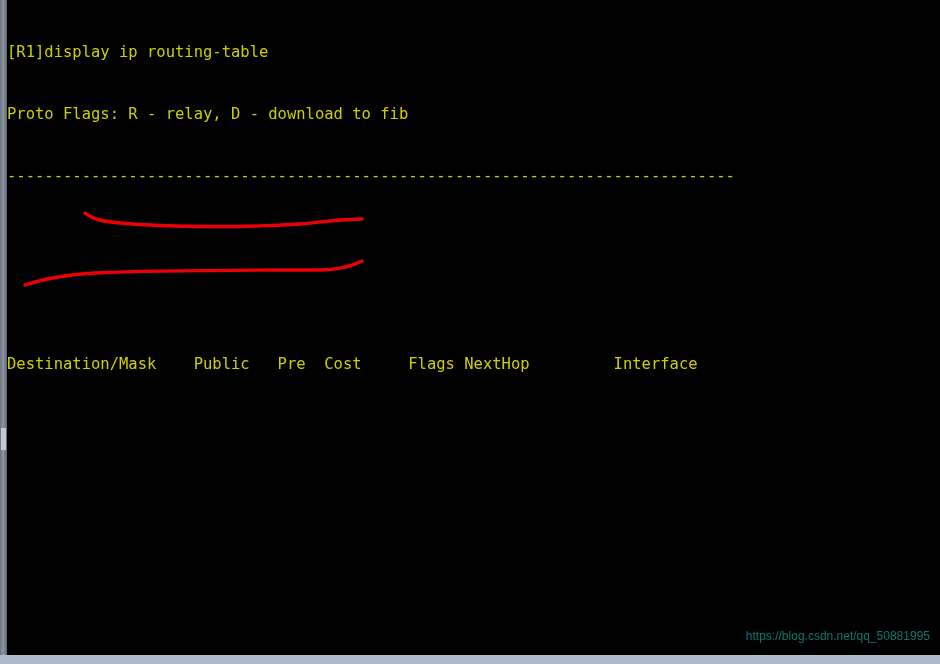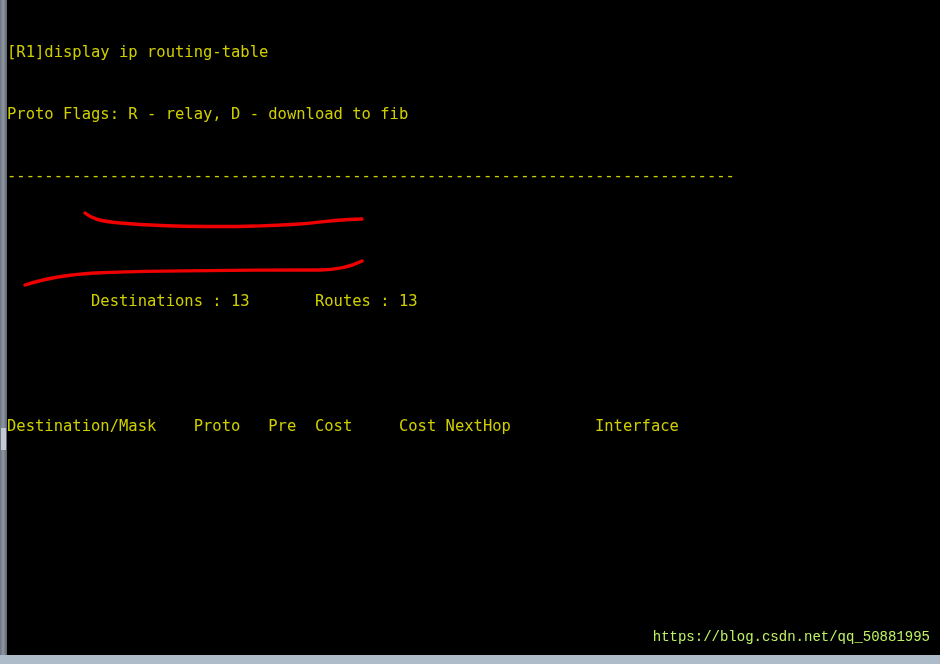--- a/index.html
+++ b/index.html
@@ -94,7 +94,6 @@
     <div class="line">Proto Flags: R - relay, D - download to fib</div>
     <div class="line">------------------------------------------------------------------------------</div>
     <div class="line"></div>
-    <div class="line">         Destinations : 13       Routes : 13</div>
     <div class="line"></div>
     <div class="line">Destination/Mask    Proto   Pre  Cost     Cost NextHop         Interface</div>
     <div class="line"></div>

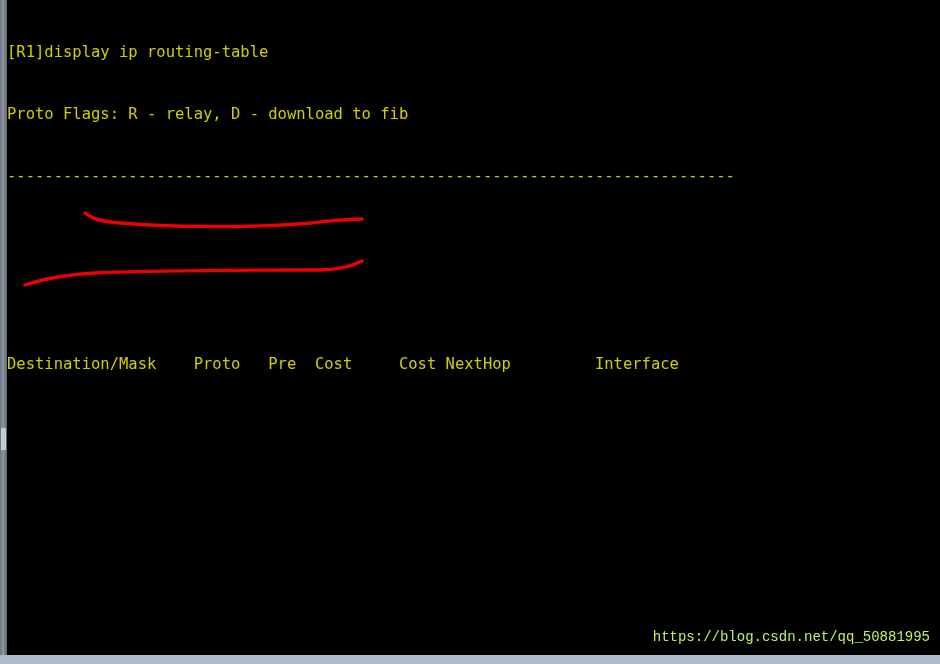--- a/index.html
+++ b/index.html
@@ -95,7 +95,7 @@
     <div class="line">------------------------------------------------------------------------------</div>
     <div class="line"></div>
     <div class="line"></div>
-    <div class="line">Destination/Mask    Proto   Pre  Cost     Cost NextHop         Interface</div>
+    <div class="line">Destination/Mask    Public   Pre  Cost     Flags NextHop         Interface</div>
     <div class="line"></div>
 
 

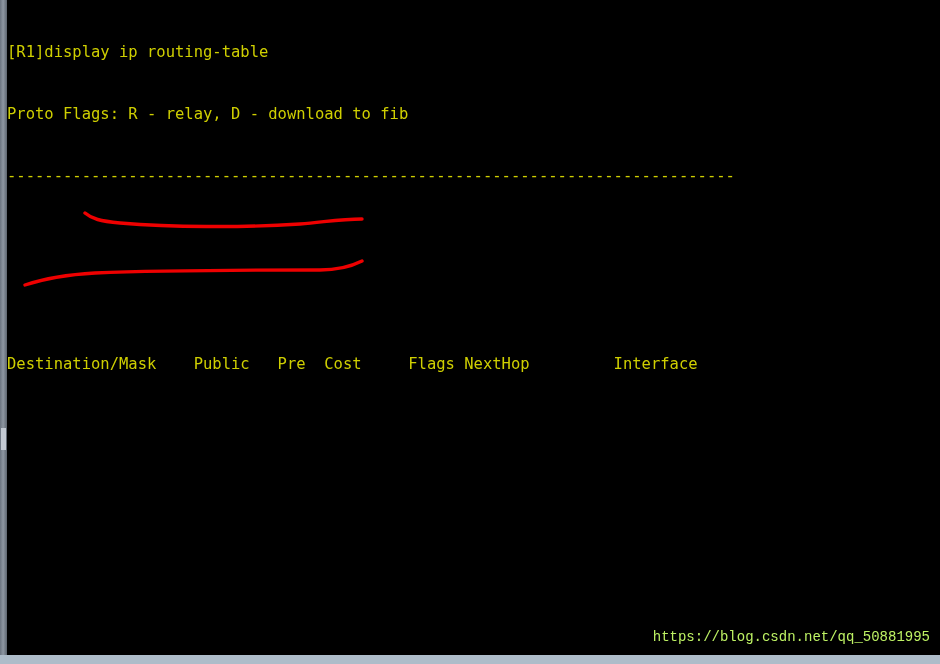--- a/index.html
+++ b/index.html
@@ -72,9 +72,9 @@
     position: absolute;
     right: 8px;
     top: 628px;
-    color: #bef264;
-    font-family: Liberation Mono, monospace;
-    font-size: 14px;
+    color: #0f766e;
+    font-family: Liberation Sans, sans-serif;
+    font-size: 12px;
     letter-spacing: 0px;
     background: #000000;
     padding: 1px 2px;

